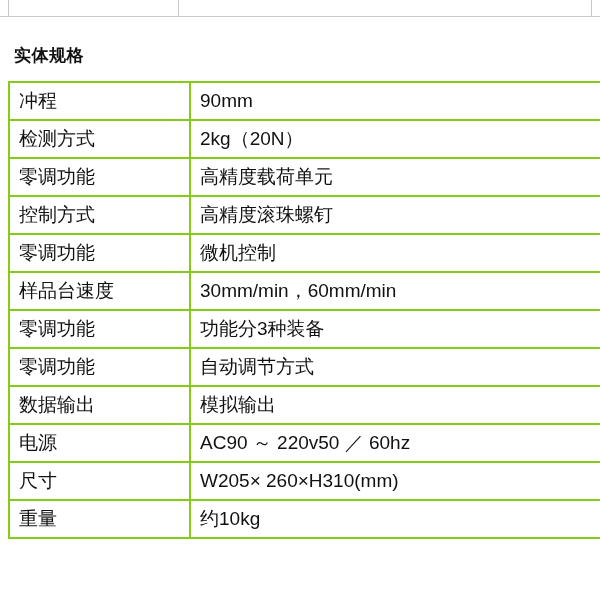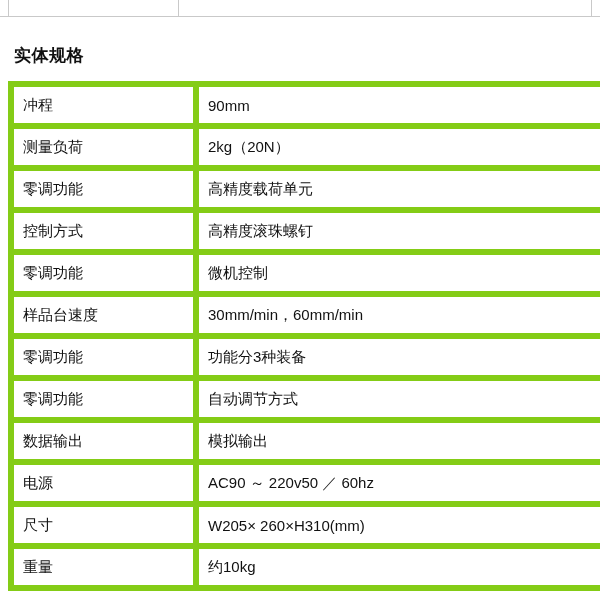--- a/index.html
+++ b/index.html
@@ -74,10 +74,10 @@
     table-layout: fixed;
   }
   table.spec td {
-    border: 6px solid #84cc16;
+    border: 2px solid #84cc16;
     height: 36px;
     padding: 0 0 0 9px;
-    font-size: 15px;
+    font-size: 19px;
     color: #111111;
     vertical-align: middle;
     white-space: nowrap;

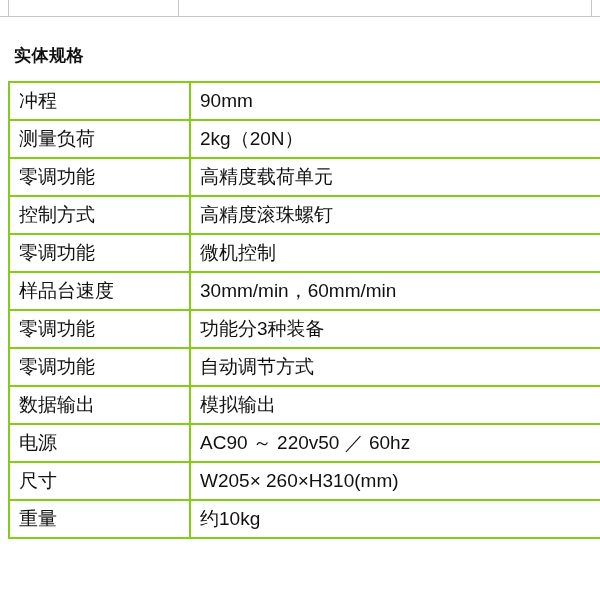--- a/index.html
+++ b/index.html
@@ -118,7 +118,7 @@
         <td class="value">90mm</td>
       </tr>
       <tr>
-        <td class="label">测量负荷</td>
+        <td class="label">检测方式</td>
         <td class="value">2kg（20N）</td>
       </tr>
       <tr>

